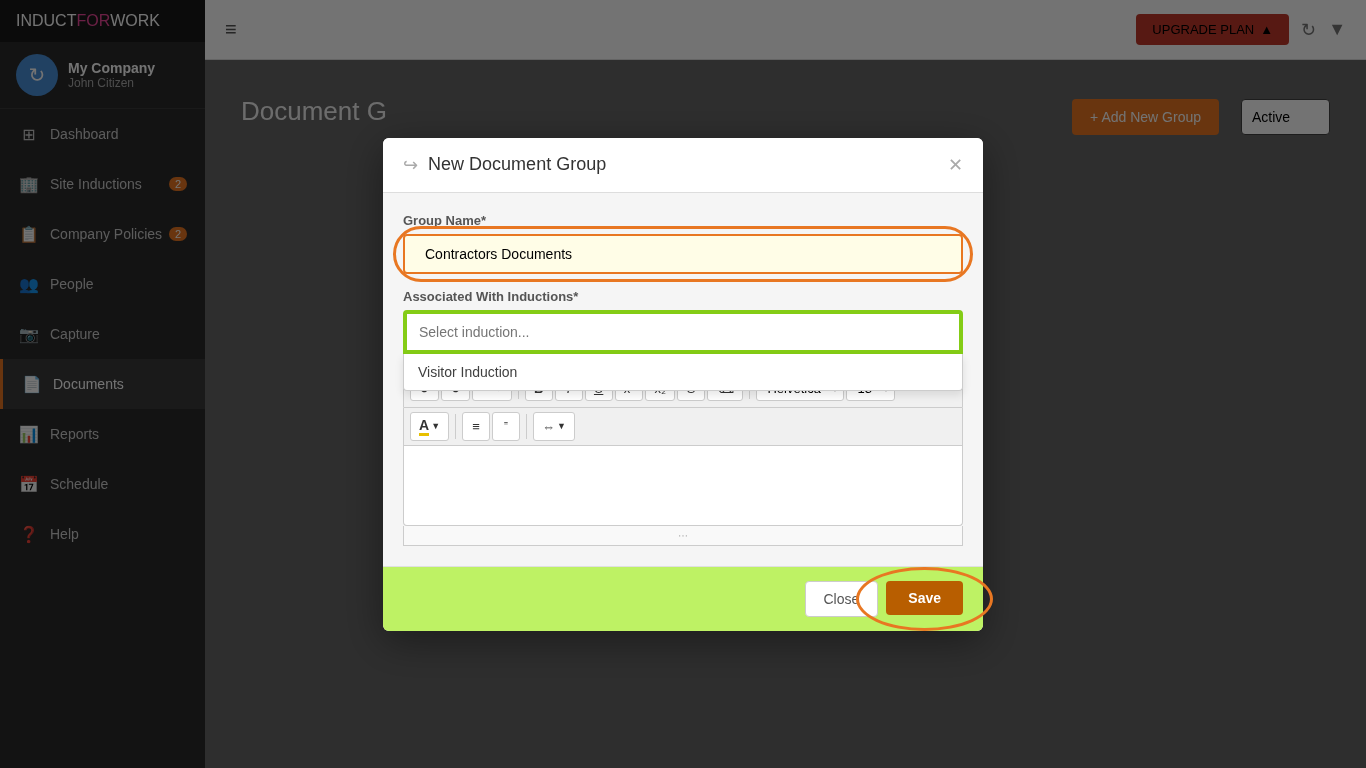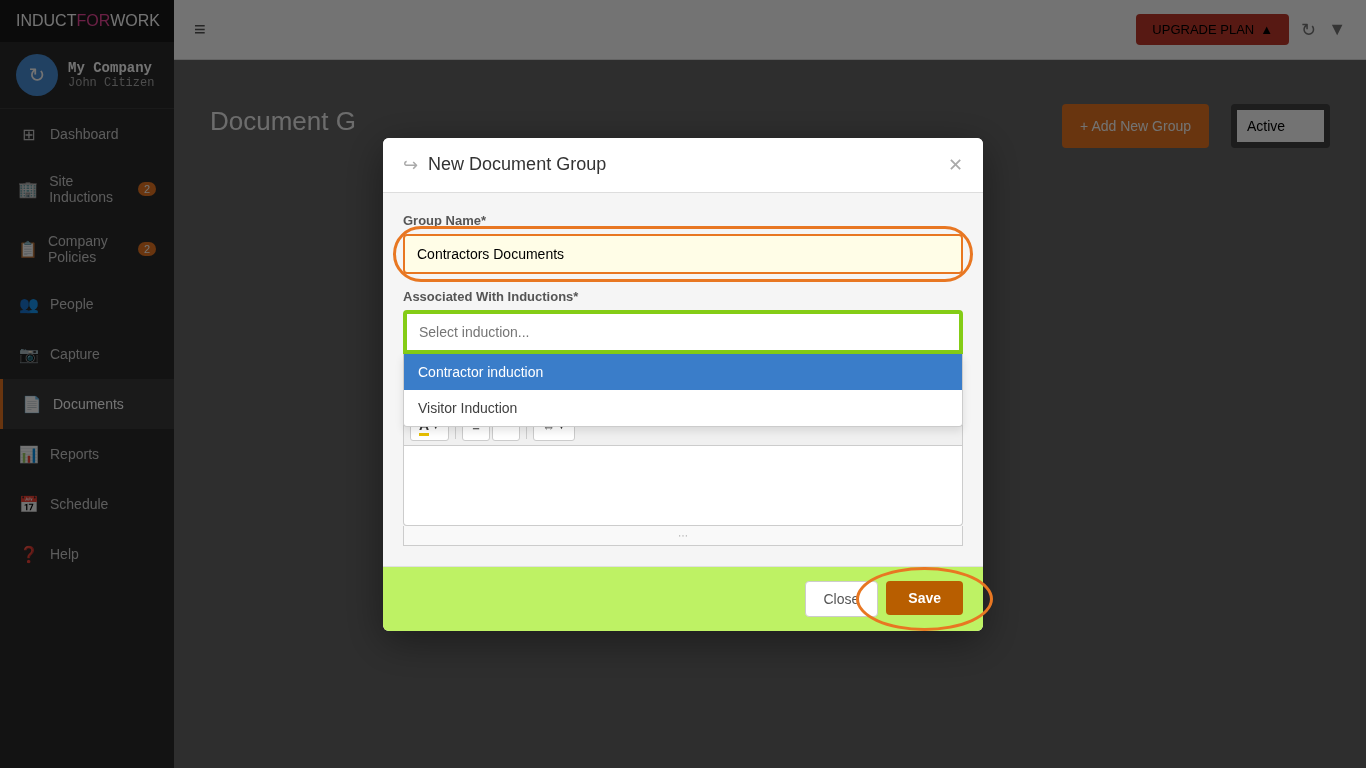--- a/index.html
+++ b/index.html
@@ -7,7 +7,7 @@
 
     
     .sidebar {
-      width: 174px;
+      width: 205px;
       background: #2b2b2b;
       height: 100%;
       display: flex;

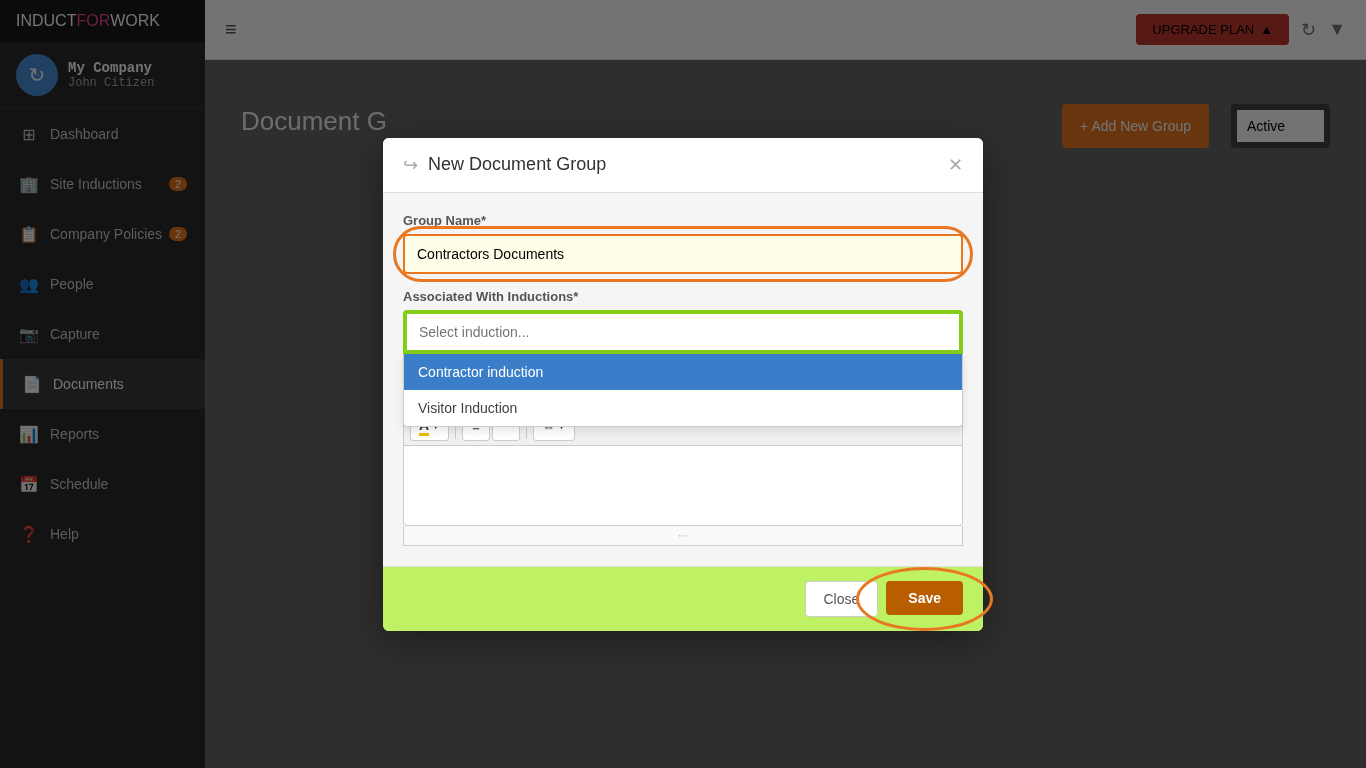--- a/index.html
+++ b/index.html
@@ -39,7 +39,7 @@
       flex-shrink: 0;
     }
     .avatar-icon { color: #fff; font-size: 20px; }
-    .user-info { color: #ccc; font-family: Liberation Mono, monospace; }
+    .user-info { color: #ccc; }
     .user-company { font-weight: bold; font-size: 14px; color: #fff; }
     .user-name { font-size: 12px; color: #aaa; }
 

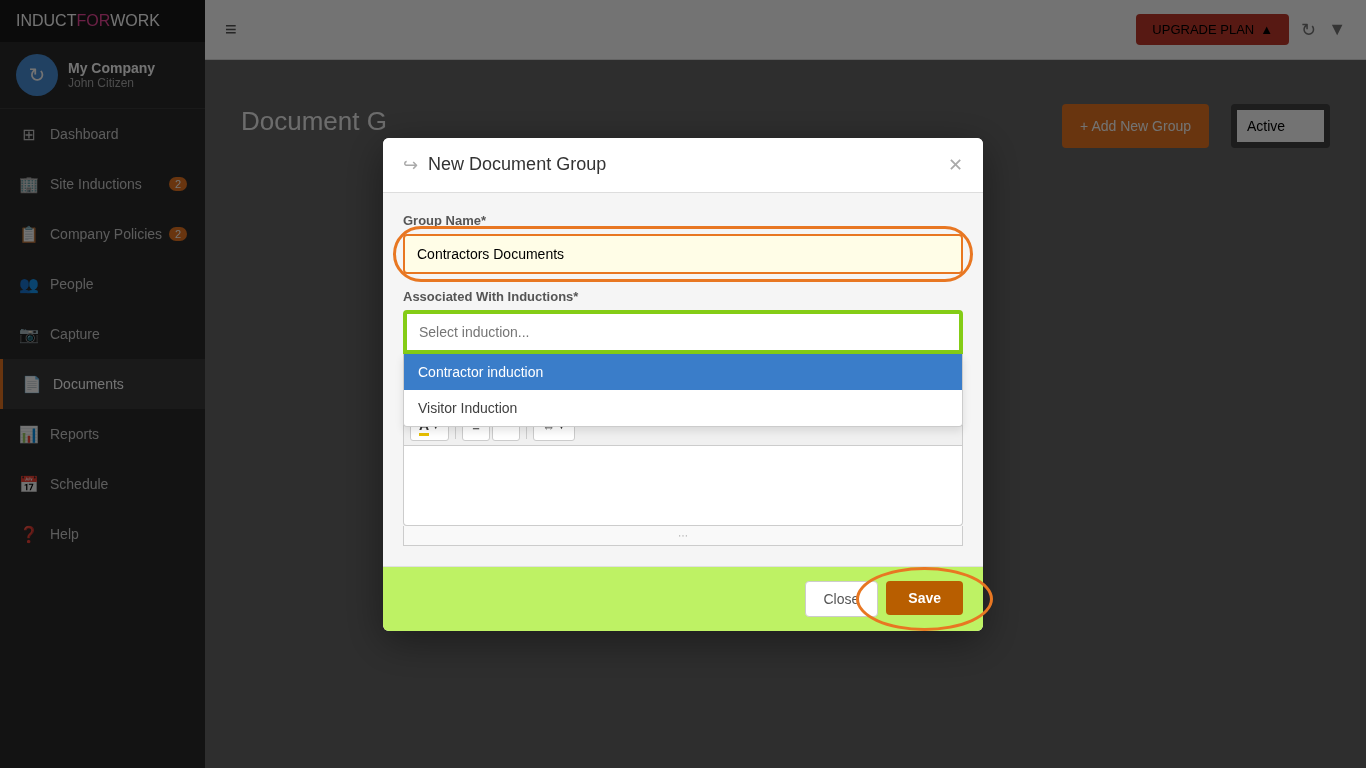--- a/index.html
+++ b/index.html
@@ -121,7 +121,6 @@
     .content-area {
       padding: 36px;
       position: relative;
-      margin-top: 8px;
     }
     .page-title {
       font-size: 26px;

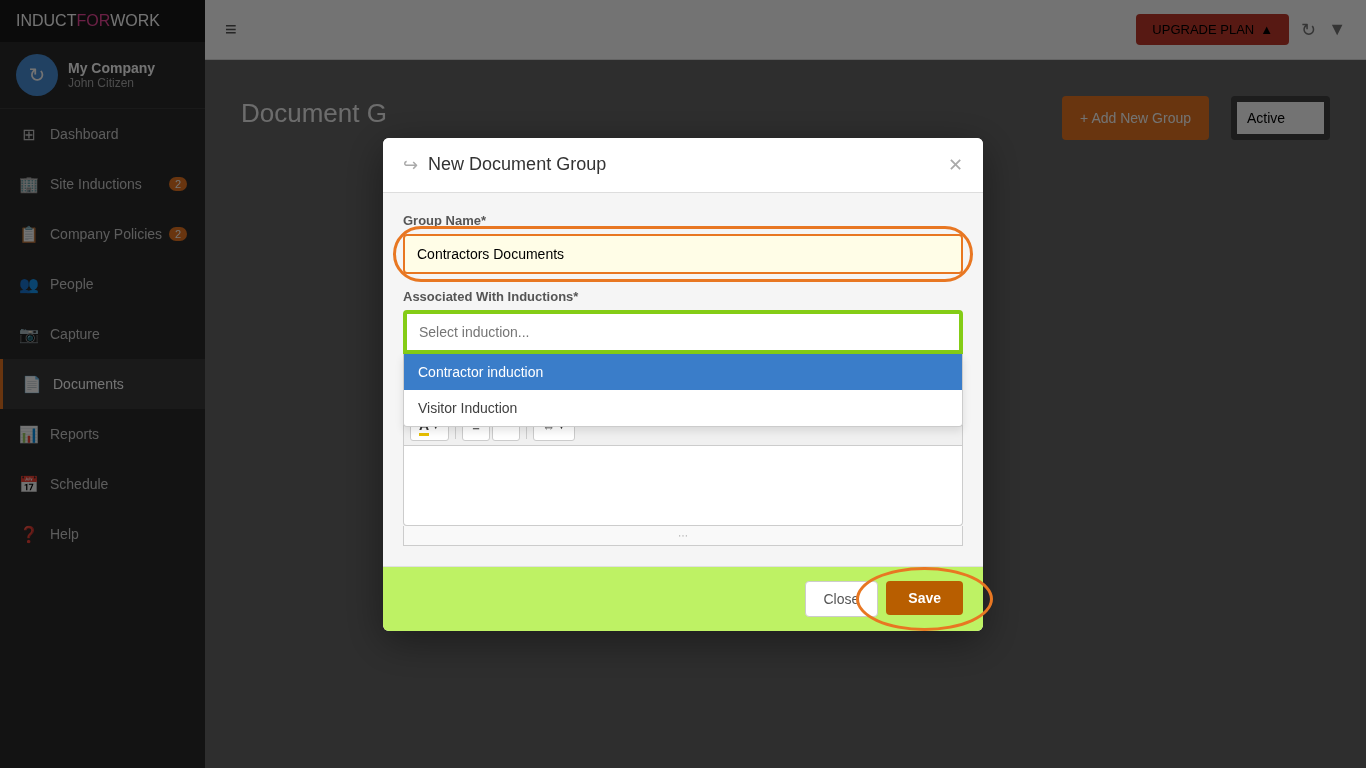--- a/index.html
+++ b/index.html
@@ -142,7 +142,7 @@
     }
     .status-select {
       padding: 8px 28px 8px 10px;
-      border: 6px solid #404040;
+      border: 1px solid #404040;
       border-radius: 4px;
       background: #fff;
       font-size: 14px;

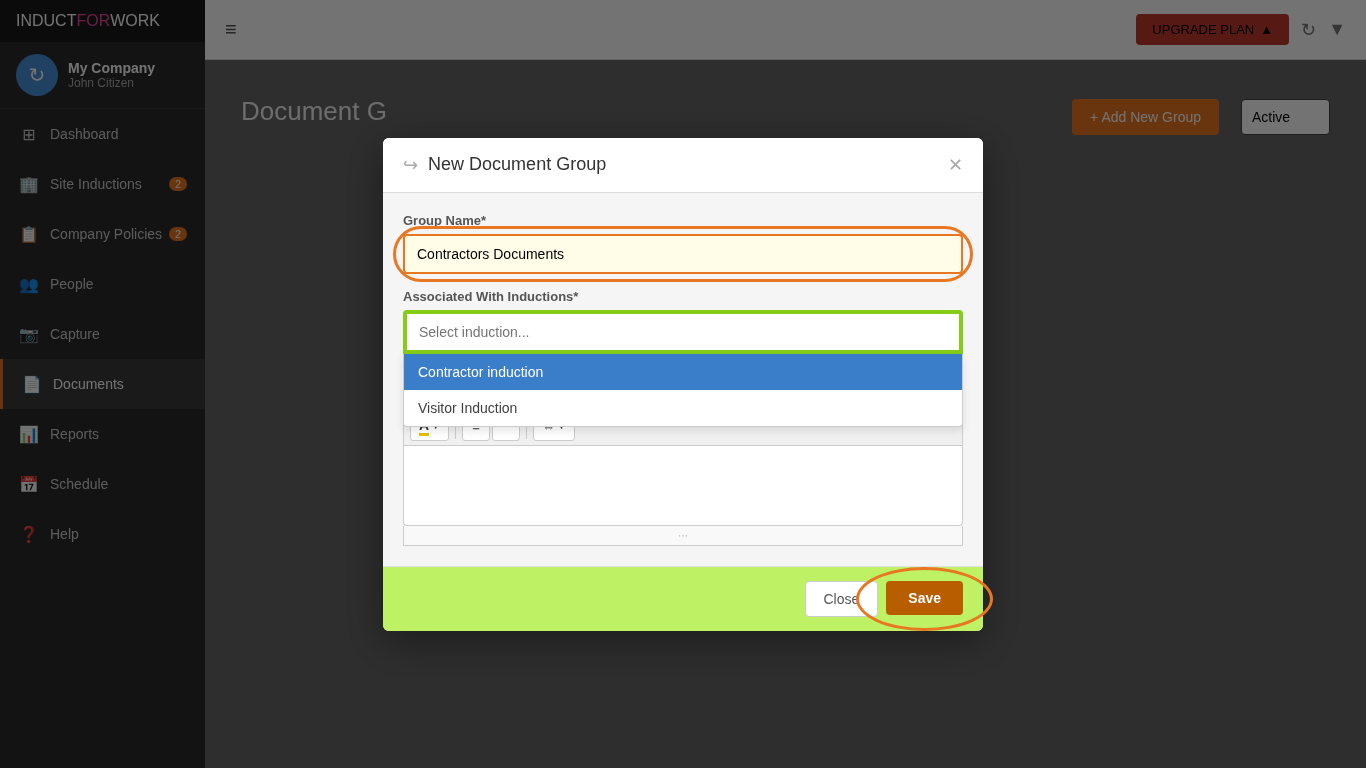--- a/index.html
+++ b/index.html
@@ -214,7 +214,7 @@
     }
     .form-input {
       width: 100%;
-      padding: 10px 12px;
+      padding: 10px 20px;
       border: 1px solid #ccc;
       border-radius: 4px;
       font-size: 14px;

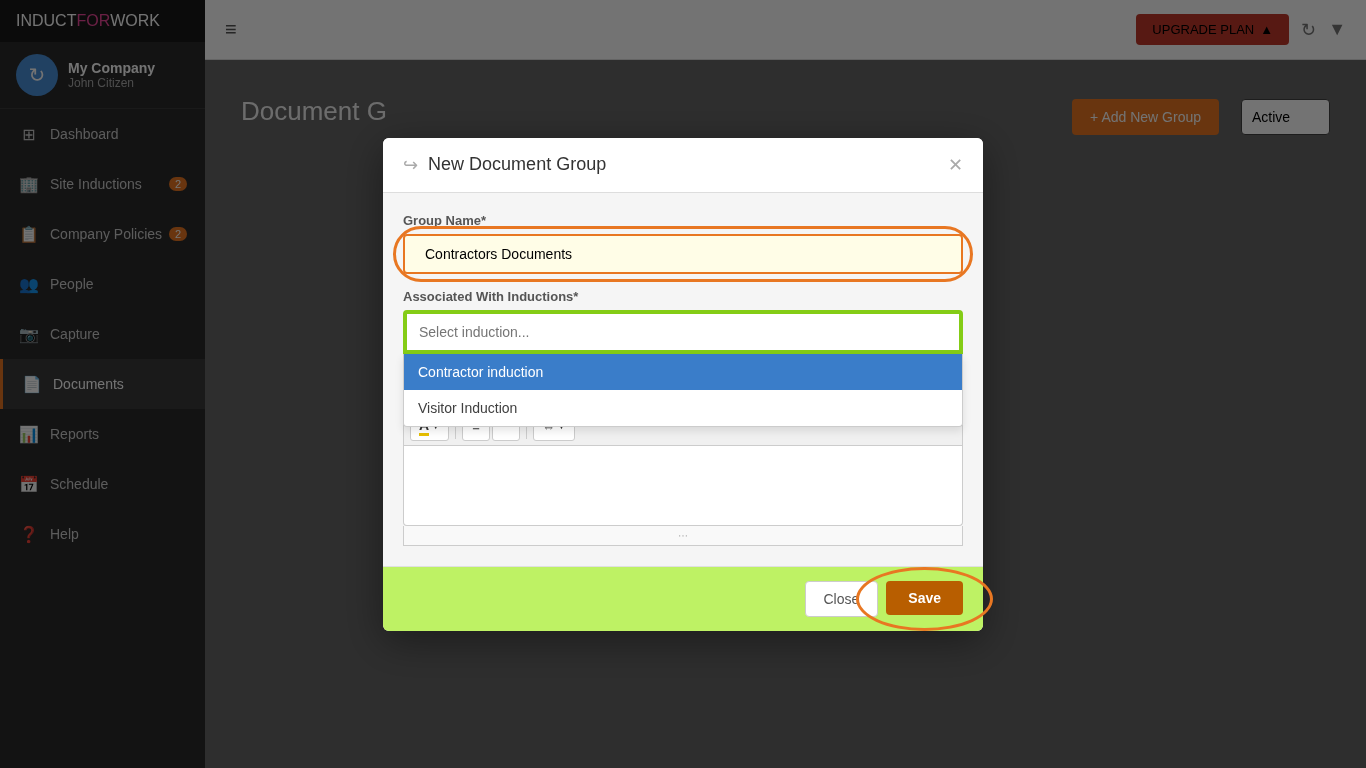--- a/index.html
+++ b/index.html
@@ -466,7 +466,6 @@
           <div class="dropdown-wrapper">
             <input type="text" class="dropdown-input" placeholder="Select induction..." style="">
             <div class="dropdown-list">
-              <div class="dropdown-item selected">Contractor induction</div>
               <div class="dropdown-item">Visitor Induction</div>
             </div>
           </div>

